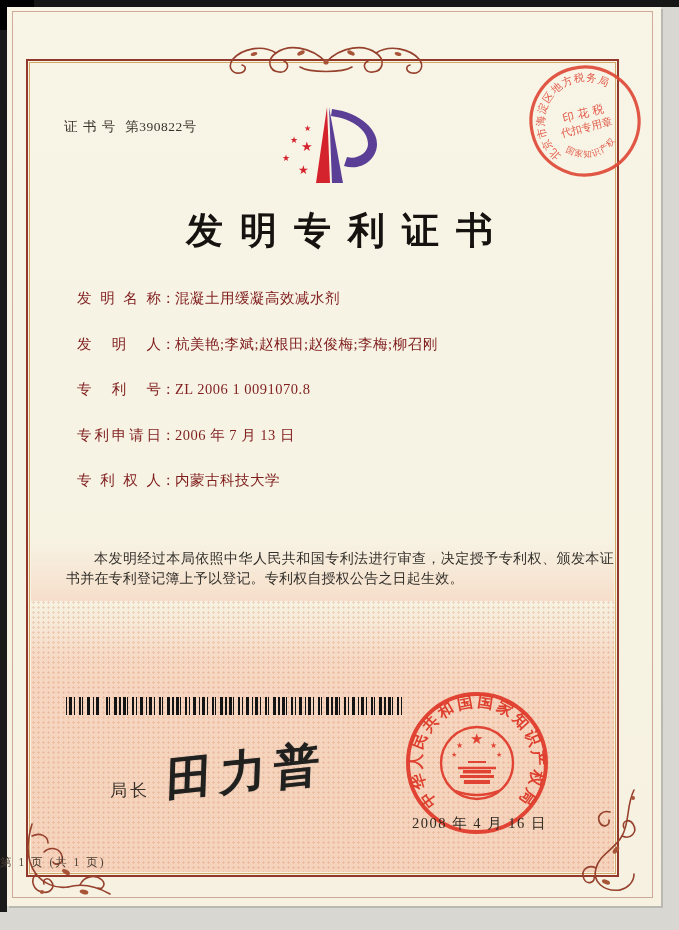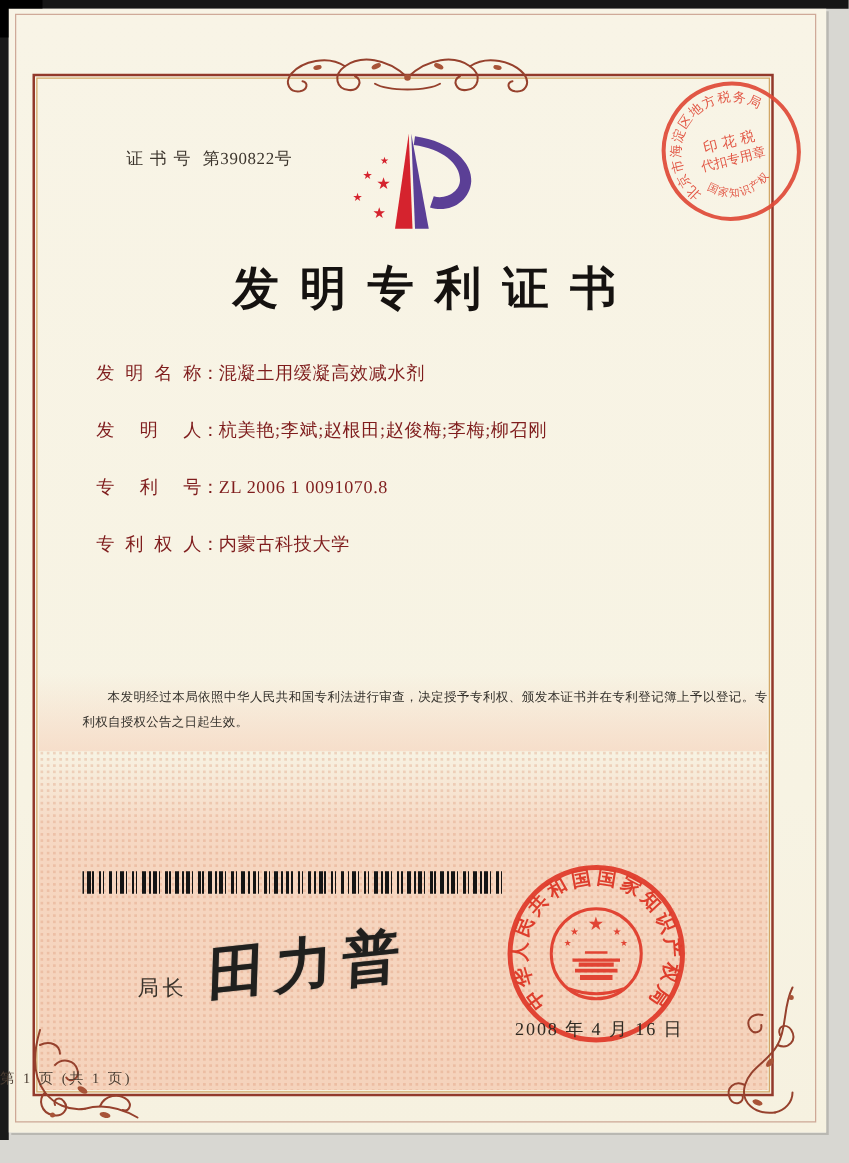--- a/index.html
+++ b/index.html
@@ -52,7 +52,7 @@
   
   .cert-no {
     position:absolute; left:64px; top:118px; font-size:13.5px; color:#3b342c;
-    letter-spacing:1px; white-space:nowrap;margin-left:37px;
+    letter-spacing:1px; white-space:nowrap;
   }
   .cert-no .num { margin-left:9px; letter-spacing:.5px; }
   .logo { position:absolute; left:280px; top:102px; width:105px; height:86px; }

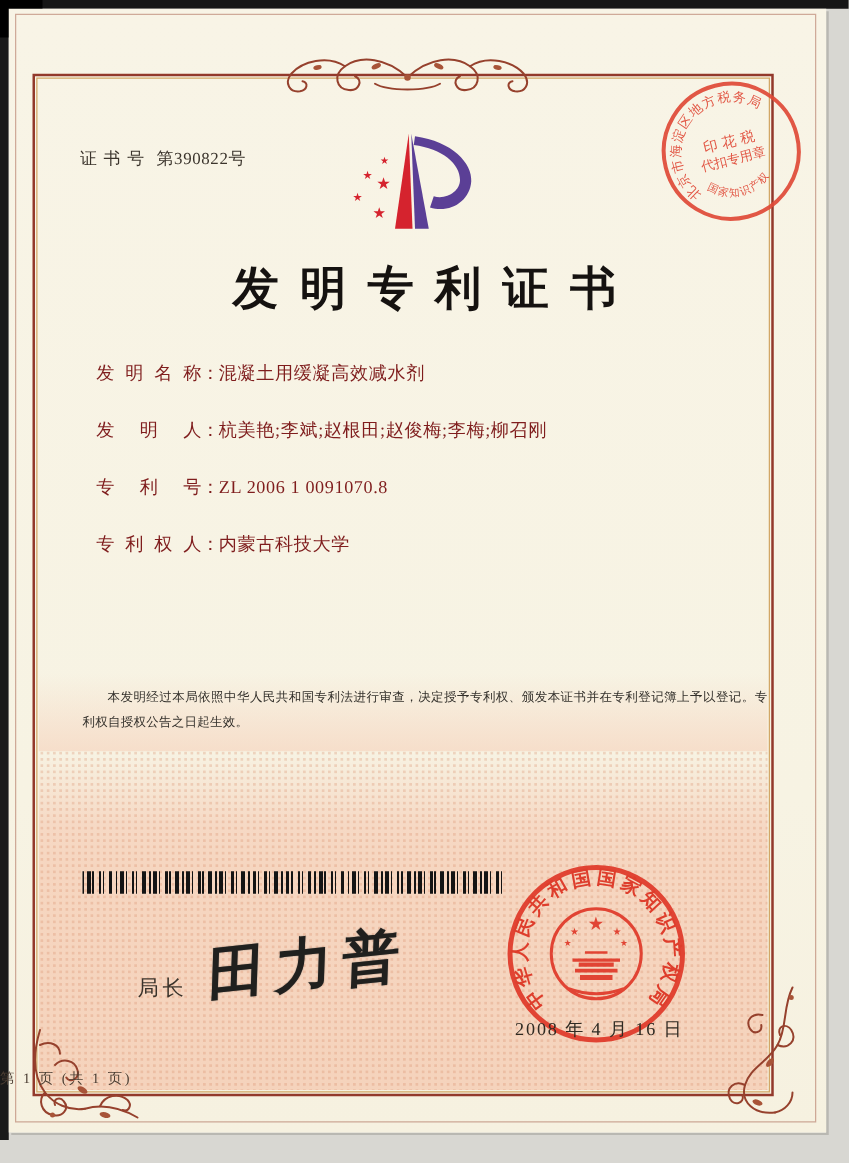--- a/index.html
+++ b/index.html
@@ -221,6 +221,9 @@
   </div>
   <div class="field-row">
     <span class="flabel">专利号</span><span class="fcolon">：</span><span class="fvalue">ZL 2006 1 0091070.8</span>
+  </div>
+  <div class="field-row">
+    <span class="flabel">专利申请日</span><span class="fcolon">：</span><span class="fvalue">2006 年 7 月 13 日</span>
   </div>
   <div class="field-row">
     <span class="flabel">专利权人</span><span class="fcolon">：</span><span class="fvalue">内蒙古科技大学</span>

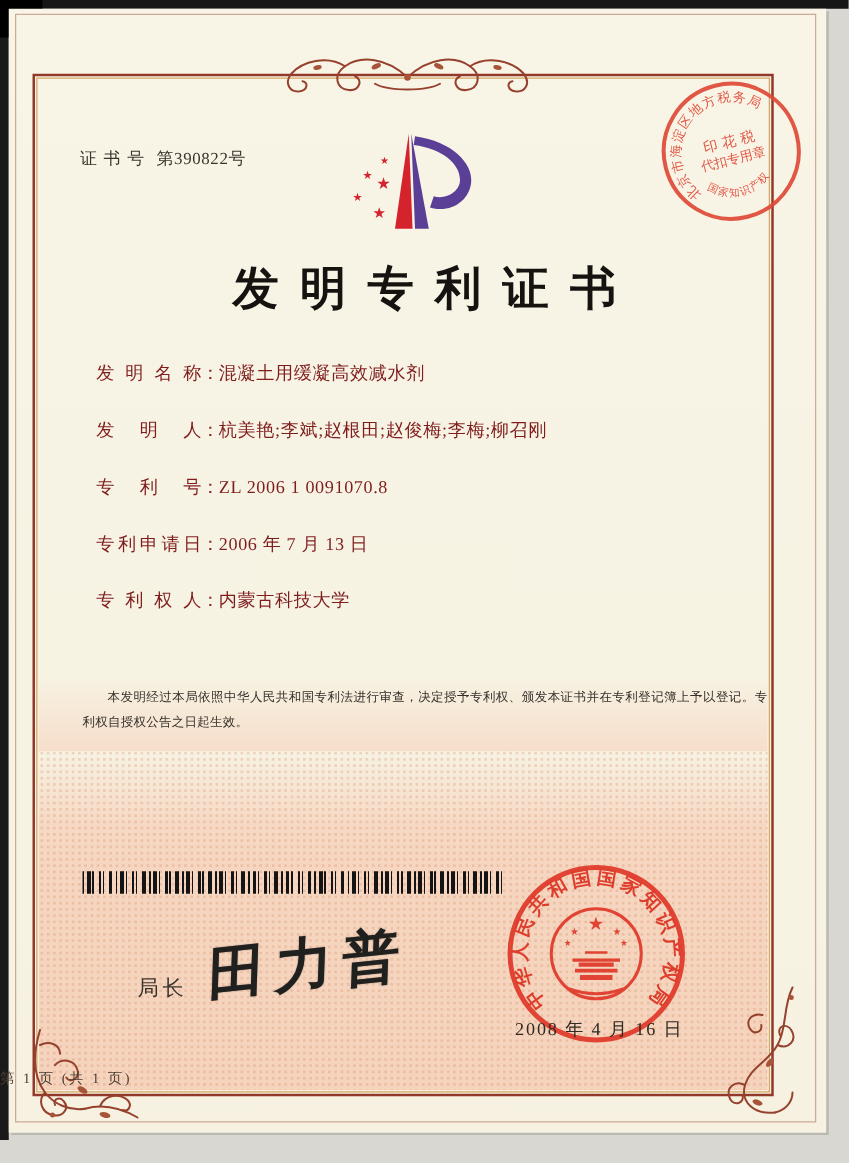--- a/index.html
+++ b/index.html
@@ -77,7 +77,7 @@
   
   .body-text {
     position:absolute; left:66px; top:549px; width:548px;
-    font-size:10px; line-height:19.6px; color:#33302b; text-align:justify;
+    font-size:14px; line-height:19.6px; color:#33302b; text-align:justify;
     letter-spacing:.2px;
   }
   .body-text p { text-indent:2em; }

